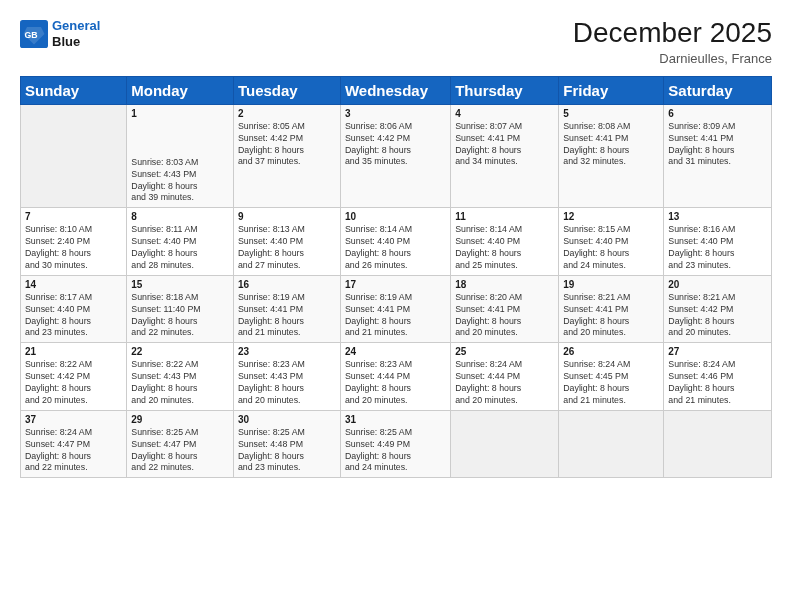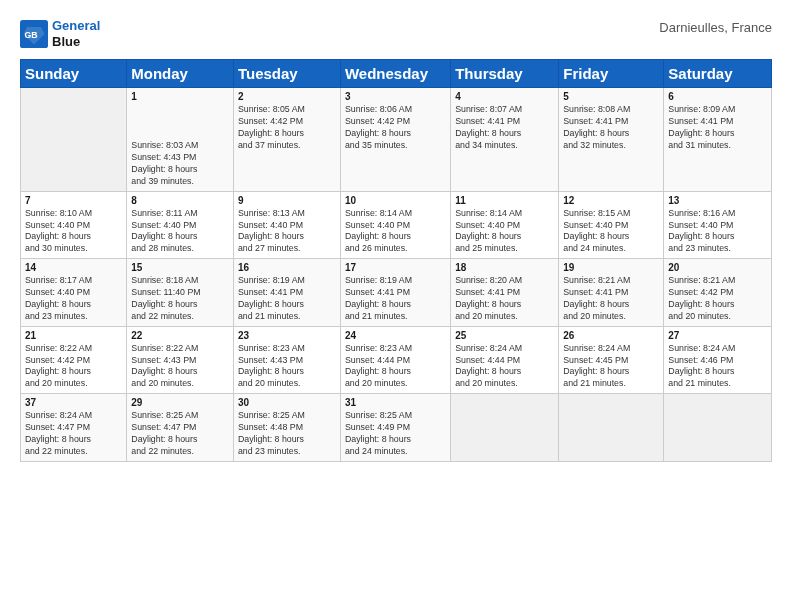--- a/index.html
+++ b/index.html
@@ -110,6 +110,7 @@
       </div>
     </div>
     <div class="title-block">
+      <div class="month-title">December 2025</div>
       <div class="subtitle">Darnieulles, France</div>
     </div>
   </div>

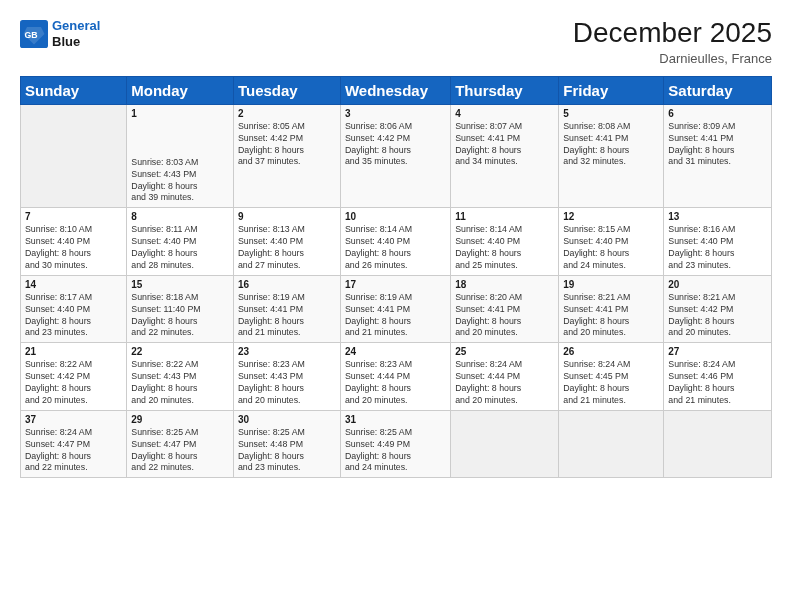--- a/index.html
+++ b/index.html
@@ -177,7 +177,7 @@
           <td>
             <span class="day-num">7</span>
             <div class="day-info" style="white-space: pre-line;">Sunrise: 8:10 AM
-Sunset: 4:40 PM
+Sunset: 2:40 PM
 Daylight: 8 hours
 and 30 minutes.</div>
           </td>

